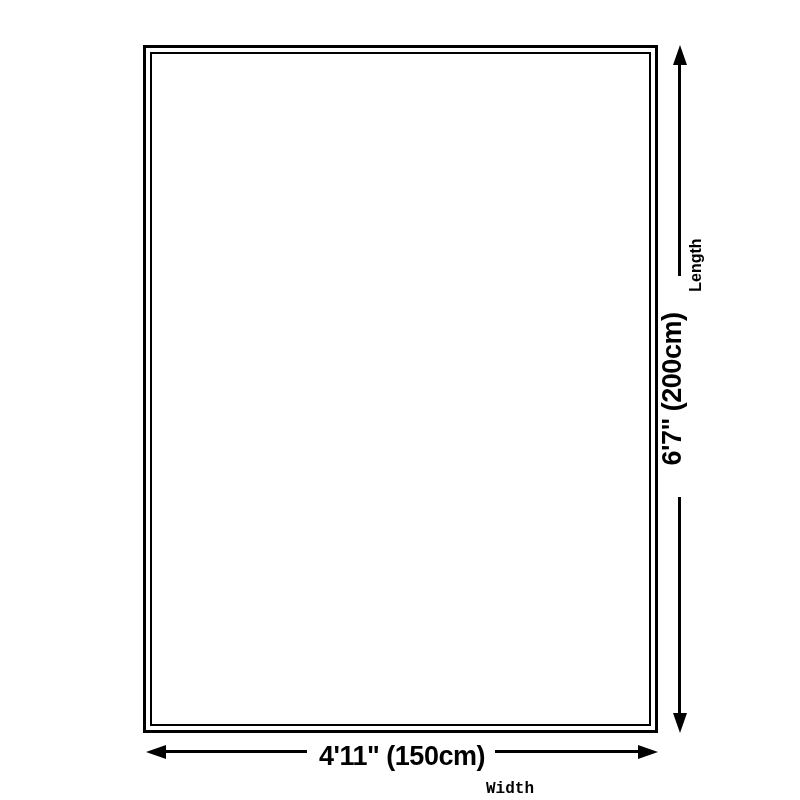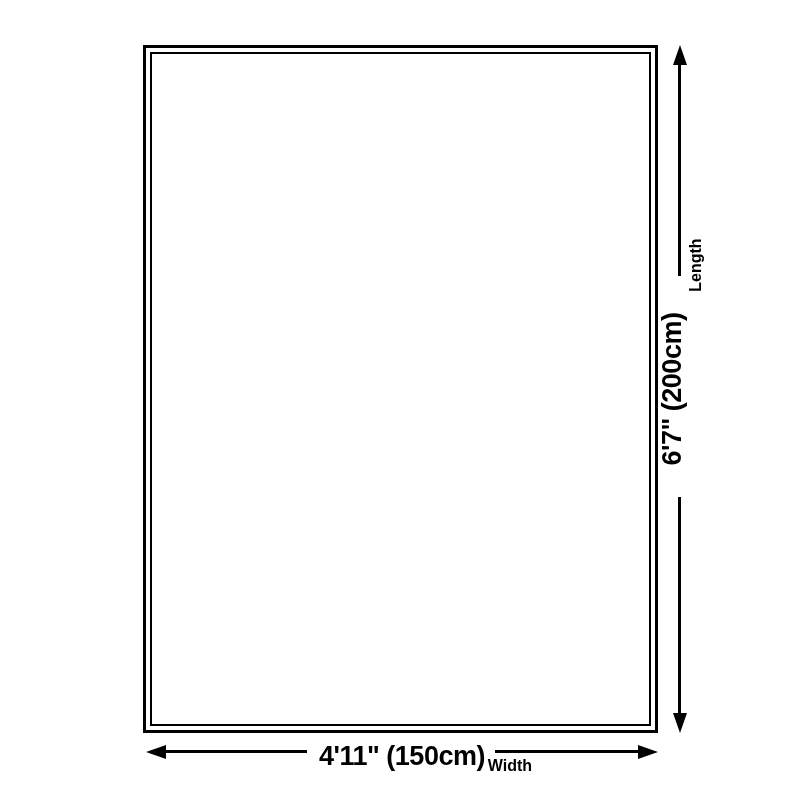--- a/index.html
+++ b/index.html
@@ -132,10 +132,11 @@
   }
   .width-sublabel {
     left: 450px;
-    top: 757px;
+    top: 780px;
     width: 120px;
     height: 18px;
     line-height: 18px;
+    font-family: Liberation Mono, monospace;
   }
 </style>
 </head>

